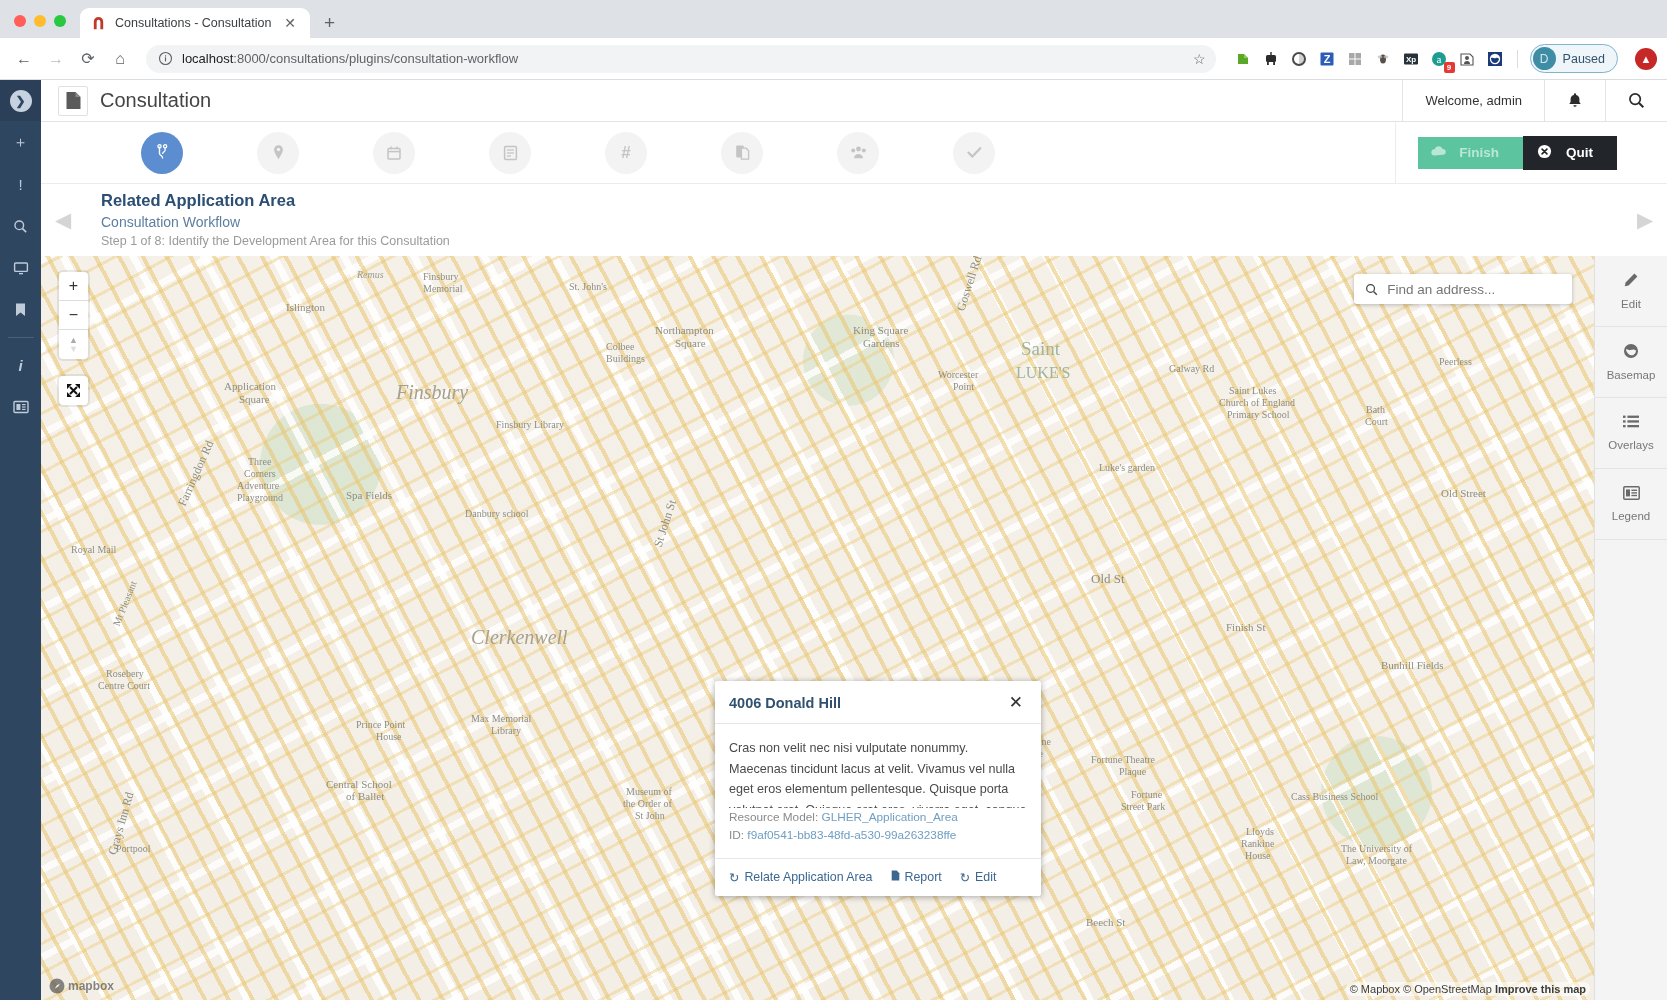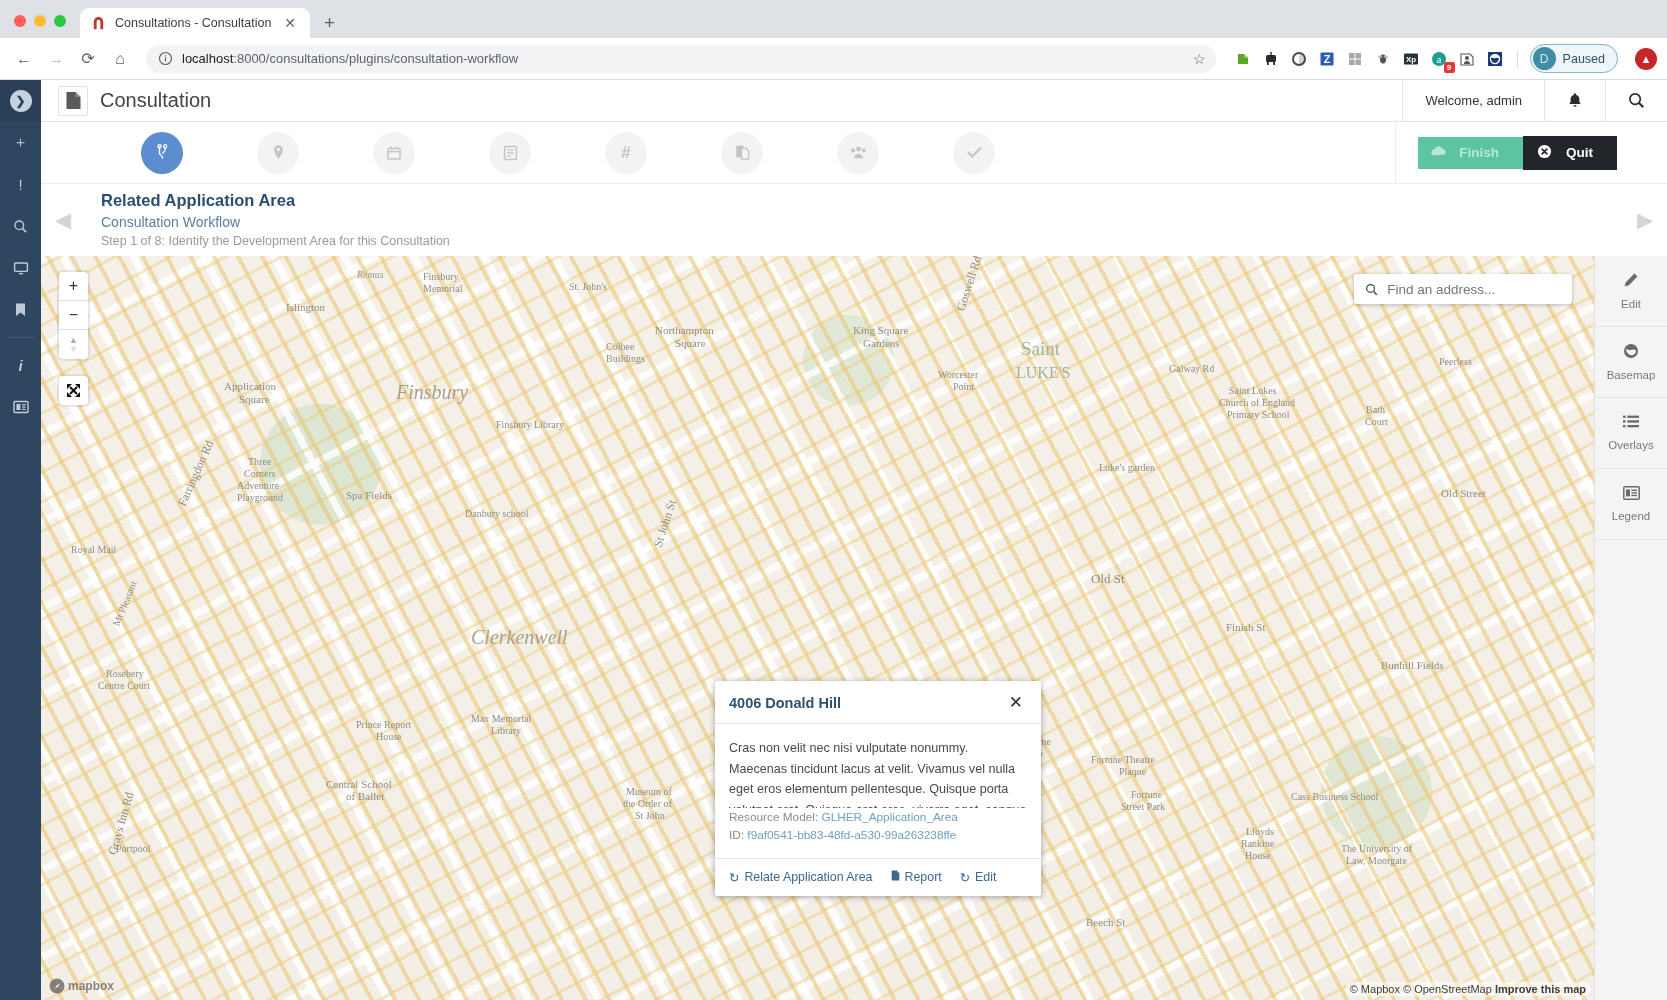--- a/index.html
+++ b/index.html
@@ -579,7 +579,7 @@
             <div class="map-label" style="left: 30px; top: 288px; font-size: 10px; color: rgb(142, 142, 133);">Royal Mail</div>
             <div class="map-label" style="left: 285px; top: 522px; font-size: 11px; color: rgb(142, 142, 133);">Central School</div>
             <div class="map-label" style="left: 305px; top: 534px; font-size: 11px; color: rgb(142, 142, 133);">of Ballet</div>
-            <div class="map-label" style="left: 315px; top: 463px; font-size: 10px; color: rgb(142, 142, 133);">Prince Report</div>
+            <div class="map-label" style="left: 315px; top: 463px; font-size: 10px; color: rgb(142, 142, 133);">Prince Point</div>
             <div class="map-label" style="left: 335px; top: 475px; font-size: 10px; color: rgb(142, 142, 133);">House</div>
             <div class="map-label" style="left: 430px; top: 457px; font-size: 10px; color: rgb(142, 142, 133);">Max Memorial</div>
             <div class="map-label" style="left: 450px; top: 469px; font-size: 10px; color: rgb(142, 142, 133);">Library</div>

